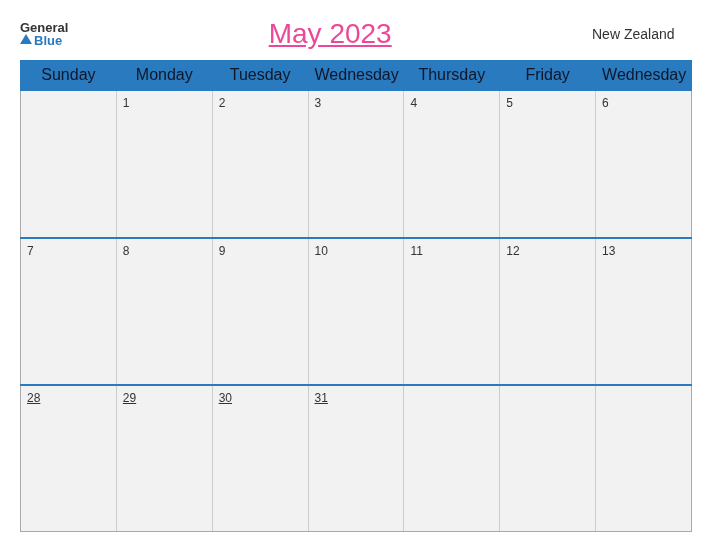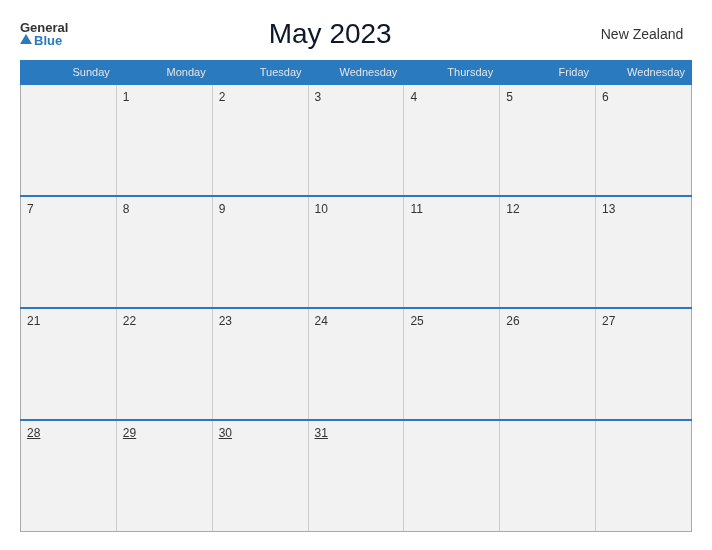--- a/index.html
+++ b/index.html
@@ -53,9 +53,10 @@
     .title {
       font-size: 28px;
       font-weight: normal;
-      color: #0f172a;
+      color: #ec4899;
       text-align: center;
       flex: 1;
+      text-decoration: underline;
     }
 
     .country {

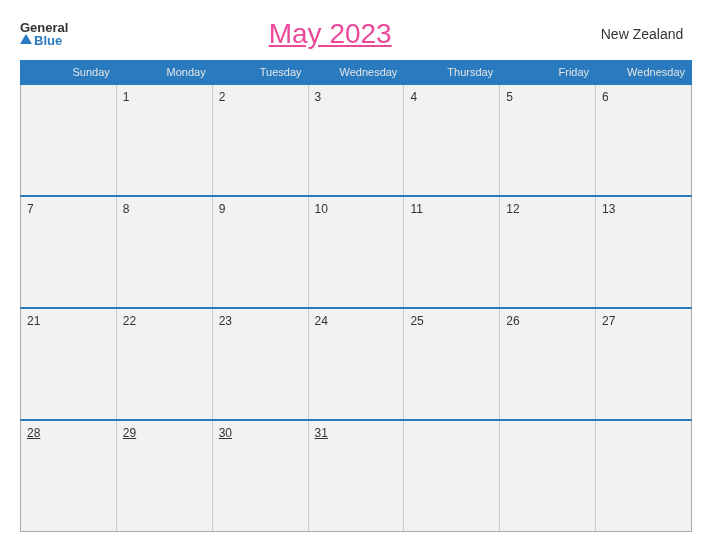--- a/index.html
+++ b/index.html
@@ -62,7 +62,7 @@
     .country {
       font-size: 14px;
       color: #333;
-      text-align: center;
+      text-align: left;
       min-width: 100px;
     }
 

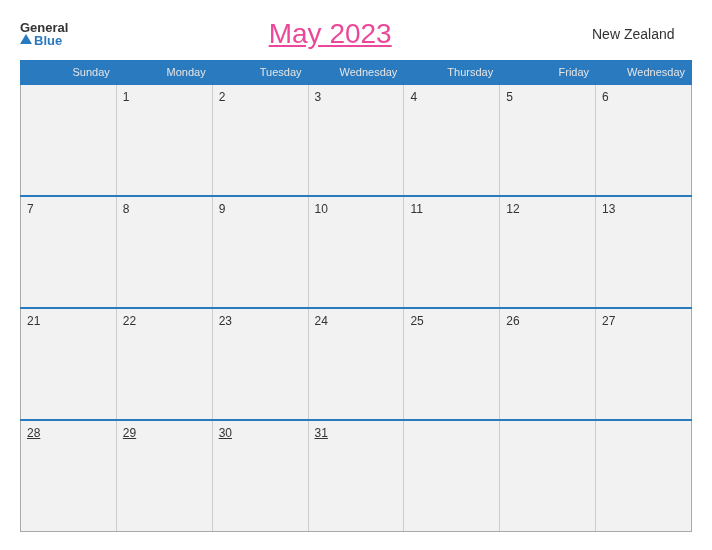--- a/index.html
+++ b/index.html
@@ -75,10 +75,10 @@
 
     .calendar thead tr th {
       background-color: #2a7abf;
-      color: #e5e5e5;
-      font-size: 11px;
+      color: #0f172a;
+      font-size: 16px;
       font-weight: normal;
-      text-align: right;
+      text-align: center;
       padding: 5px 6px;
       border: 1px solid #2a7abf;
     }

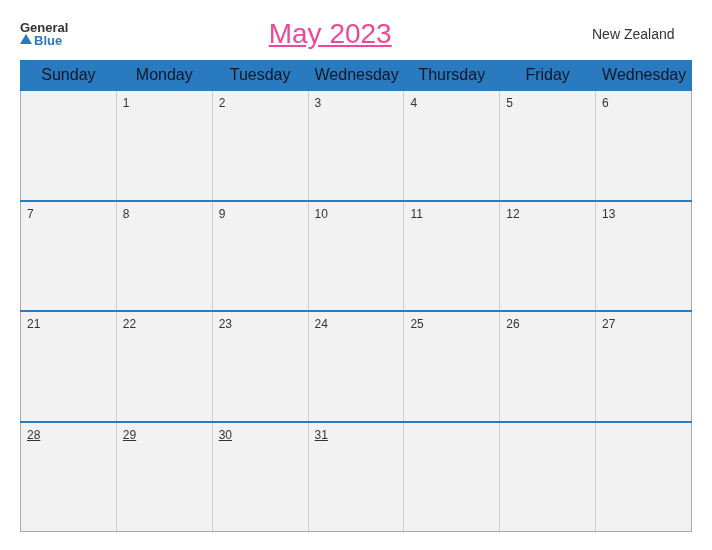--- a/index.html
+++ b/index.html
@@ -160,15 +160,6 @@
         <td>13</td>
       </tr>
       <tr>
-        <td>21</td>
-        <td>22</td>
-        <td>23</td>
-        <td>24</td>
-        <td>25</td>
-        <td>26</td>
-        <td>27</td>
-      </tr>
-      <tr>
         <td>28</td>
         <td>29</td>
         <td>30</td>

